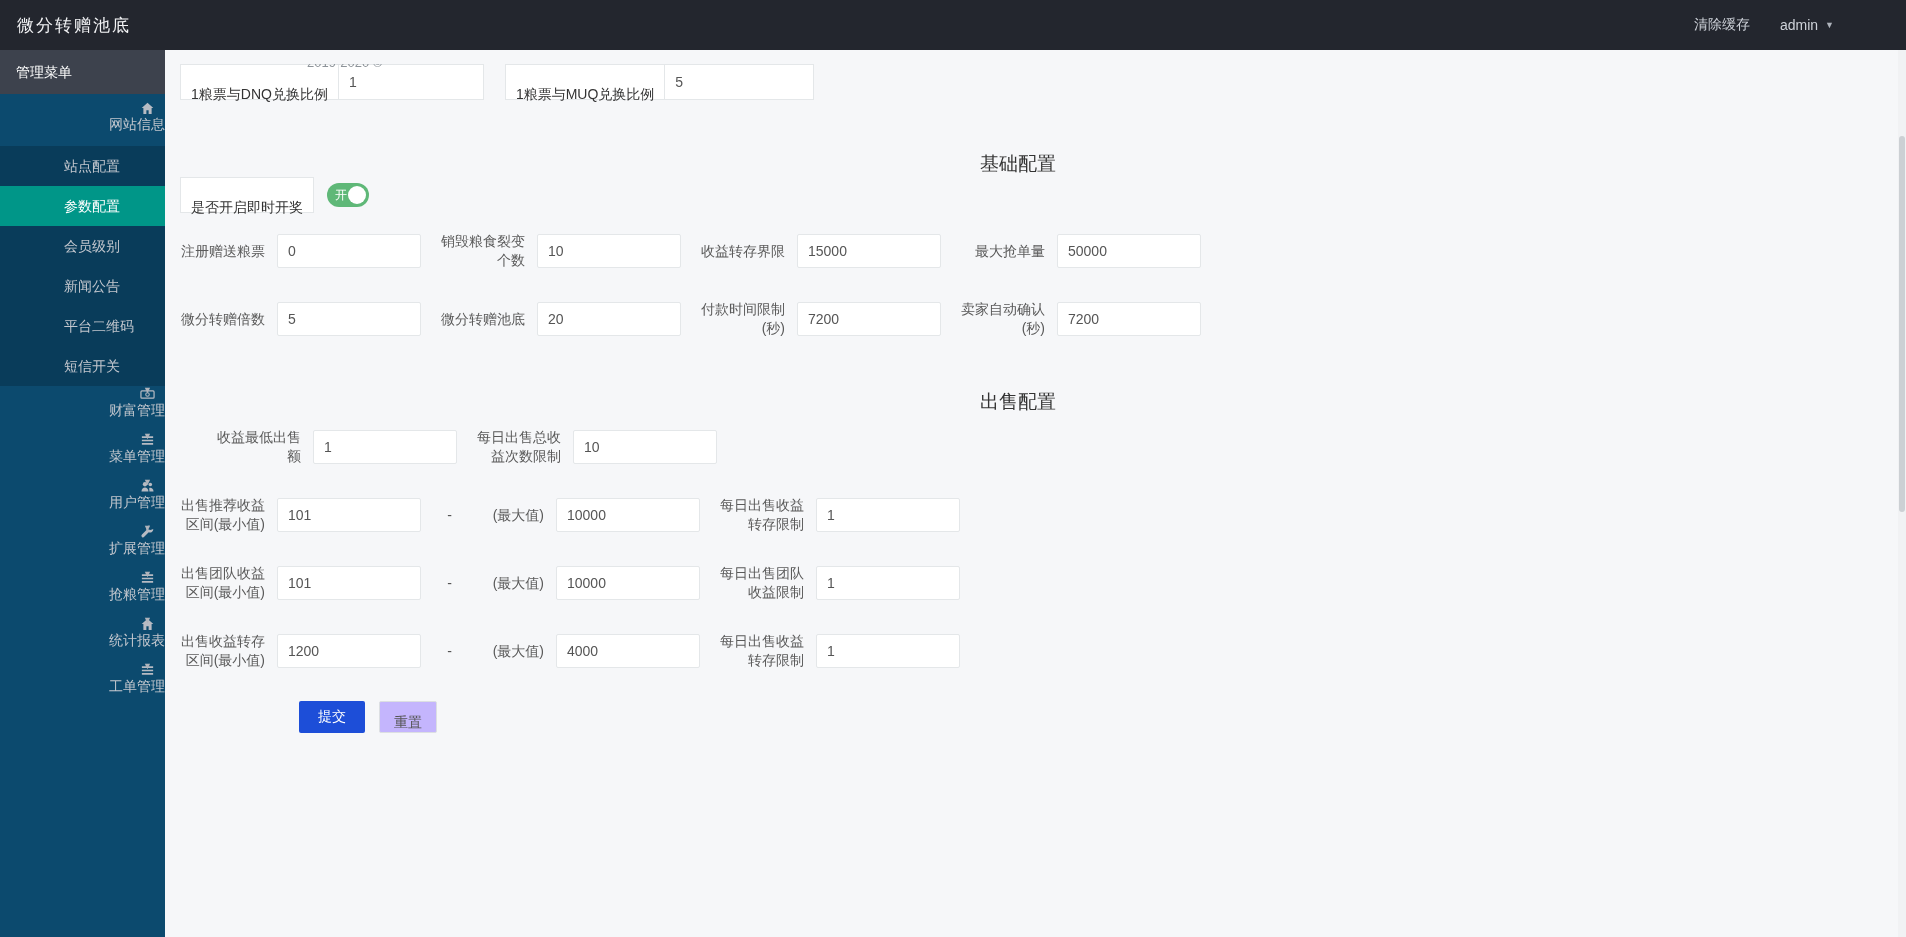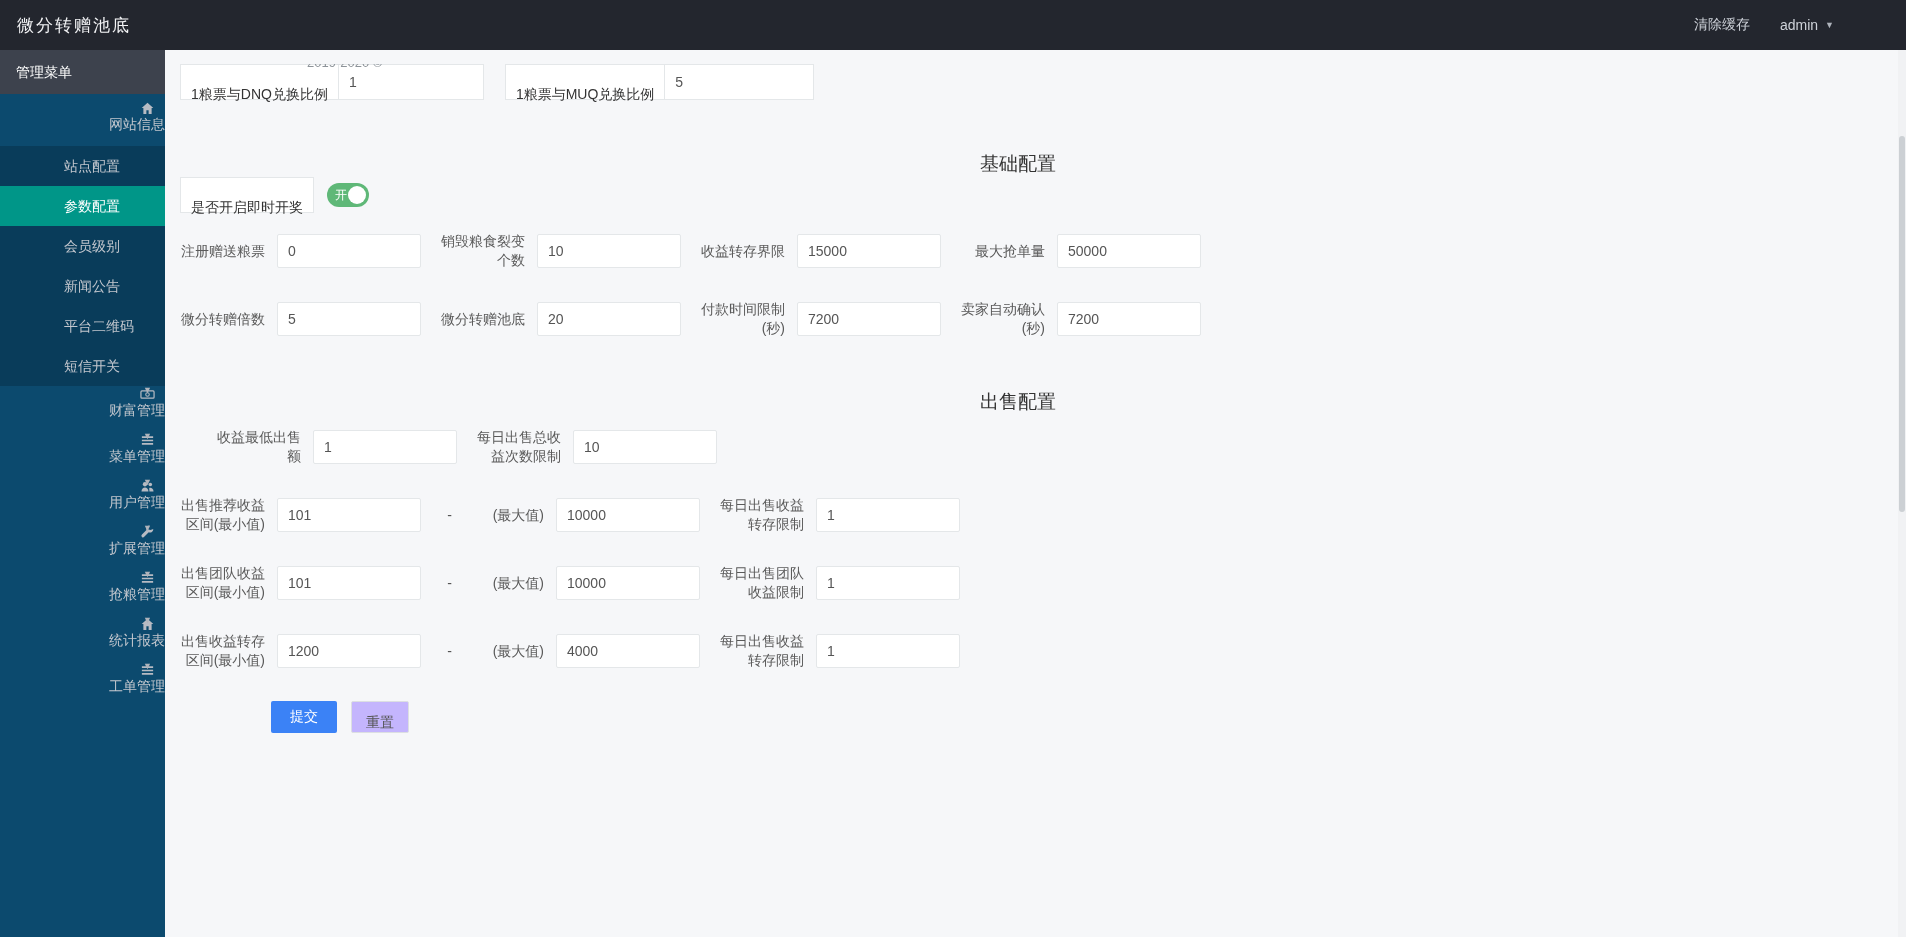--- a/index.html
+++ b/index.html
@@ -110,7 +110,7 @@
     border:1px solid transparent; cursor:pointer;
     font-family:"Liberation Sans","DejaVu Sans",sans-serif;
   }
-  .btn-submit { background:#3b82f6; color:#fff; }
+  .btn-submit { background:#1d4ed8; color:#fff;margin-left:28px; }
   .btn-reset { background:#c4b5fd; border-color:#dcdfe2; color:#555; padding:12px 14px; }
   
   .scroll-track { position:absolute; top:0; right:0; bottom:0; width:8px; background:#f1f2f4; }

